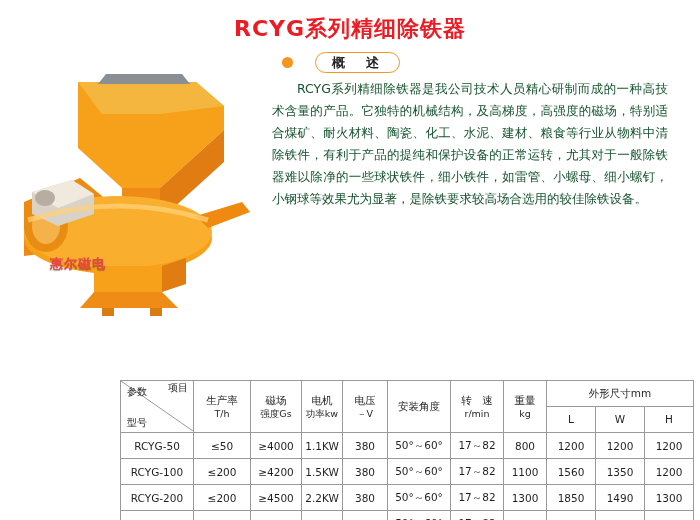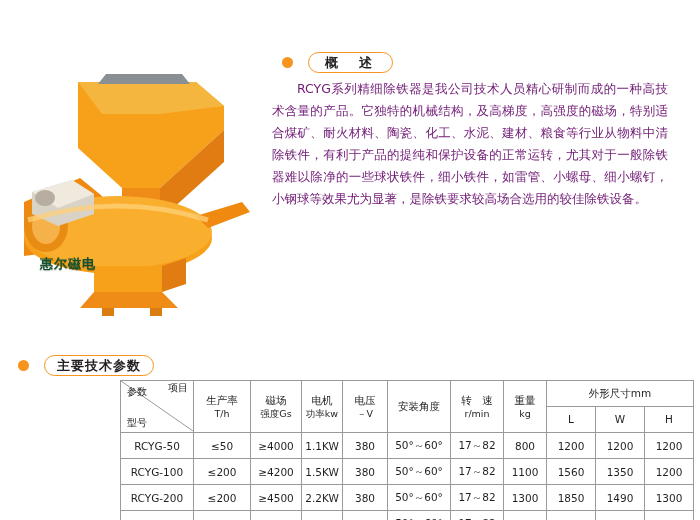--- a/index.html
+++ b/index.html
@@ -173,6 +173,7 @@
 
 <div id="page">
 
+  <div class="title">RCYG系列精细除铁器</div>
 
   <div id="illustration">
     <svg class="ill-svg" width="258" height="250" viewBox="0 0 258 250">

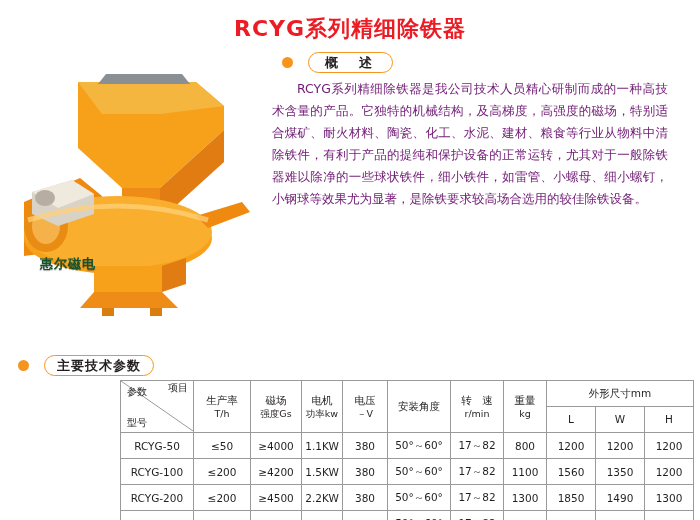--- a/index.html
+++ b/index.html
@@ -39,7 +39,7 @@
     position: absolute;
     display: flex;
     align-items: center;
-    gap: 15px;
+    gap: 22px;
   }
   .sec-head .dot {
     width: 11px;

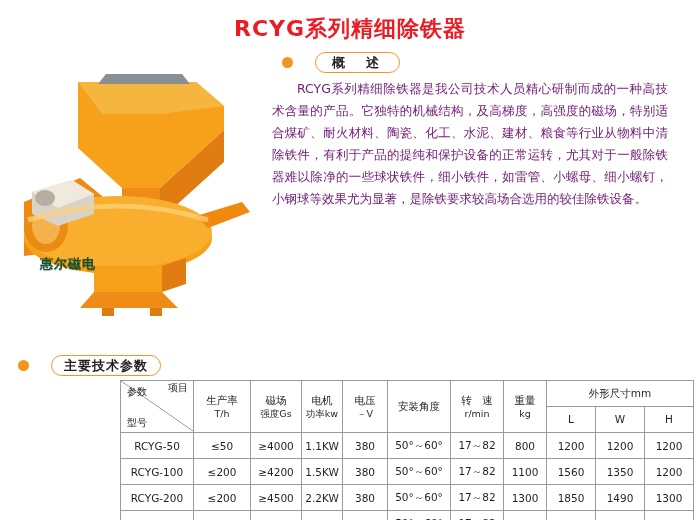--- a/index.html
+++ b/index.html
@@ -80,7 +80,7 @@
     line-height: 22px;
     text-align: justify;
     text-justify: inter-ideograph;
-    color: #701a75;
+    color: #14532d;
     text-indent: 25px;
   }
   #para1 { top: 78px; }

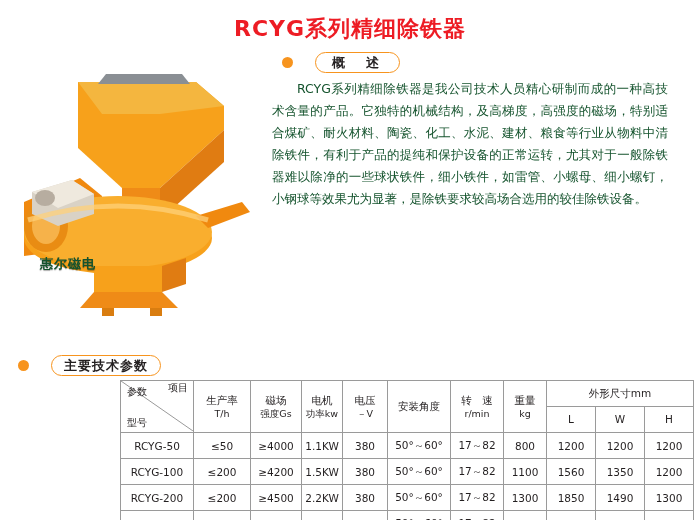--- a/index.html
+++ b/index.html
@@ -98,11 +98,11 @@
 
   .badge {
     position: absolute;
-    left: 30px;
+    left: 40px;
     top: 185px;
     font-size: 13px;
     font-weight: bold;
-    color: #14532d;
+    color: #ef4444;
     letter-spacing: 1px;
     text-shadow: 0 1px 1px rgba(0,0,0,.35);
   }

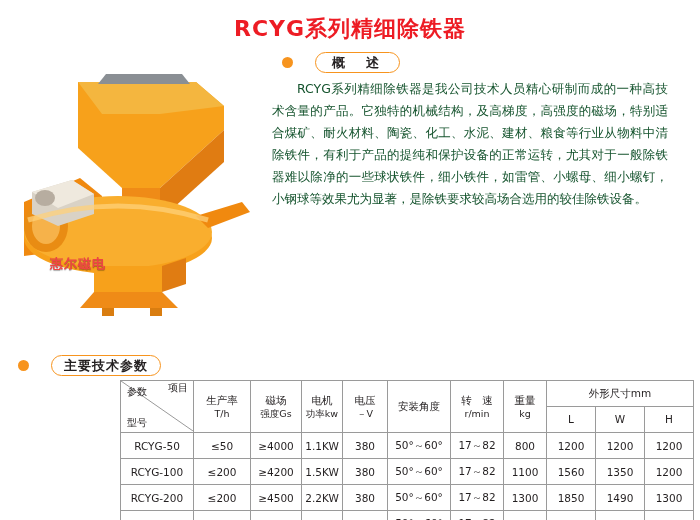--- a/index.html
+++ b/index.html
@@ -217,10 +217,6 @@
 
   <div class="para" id="para1">RCYG系列精细除铁器是我公司技术人员精心研制而成的一种高技术含量的产品。它独特的机械结构，及高梯度，高强度的磁场，特别适合煤矿、耐火材料、陶瓷、化工、水泥、建材、粮食等行业从物料中清除铁件，有利于产品的提纯和保护设备的正常运转，尤其对于一般除铁器难以除净的一些球状铁件，细小铁件，如雷管、小螺母、细小螺钉，小钢球等效果尤为显著，是除铁要求较高场合选用的较佳除铁设备。</div>
 
-  <div class="sec-head" id="params-head">
-    <span class="dot"></span>
-    <span class="pill">主要技术参数</span>
-  </div>
 
   <table id="spec-table">
     <thead>

